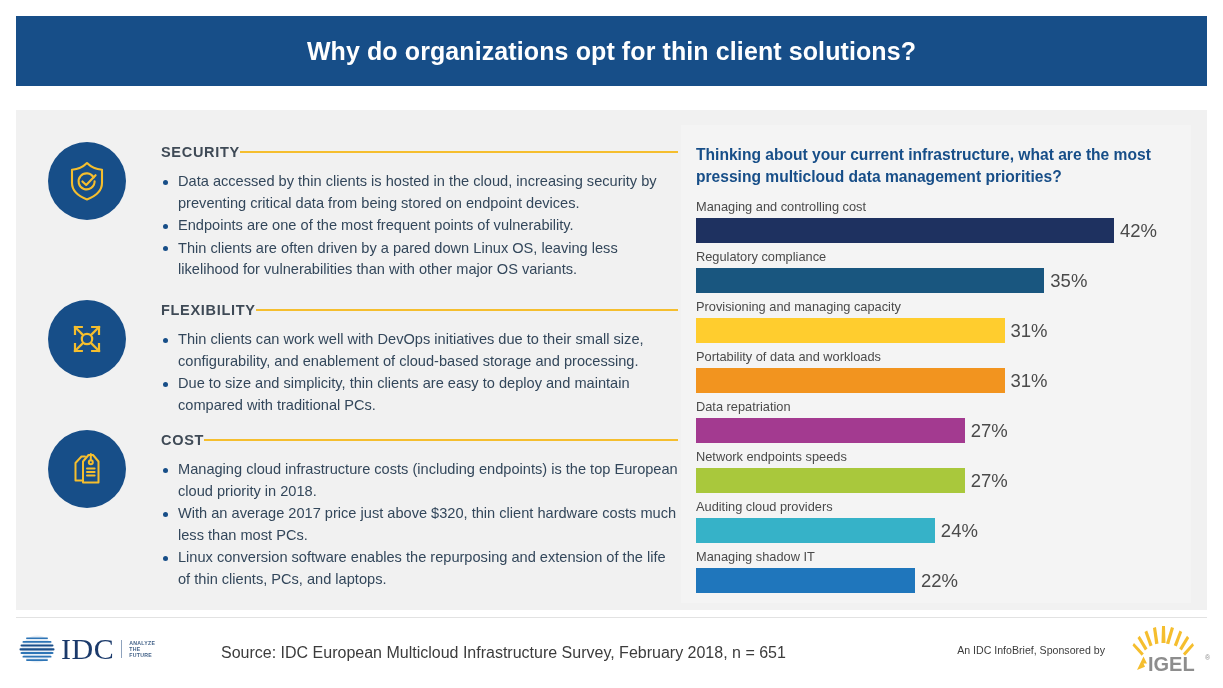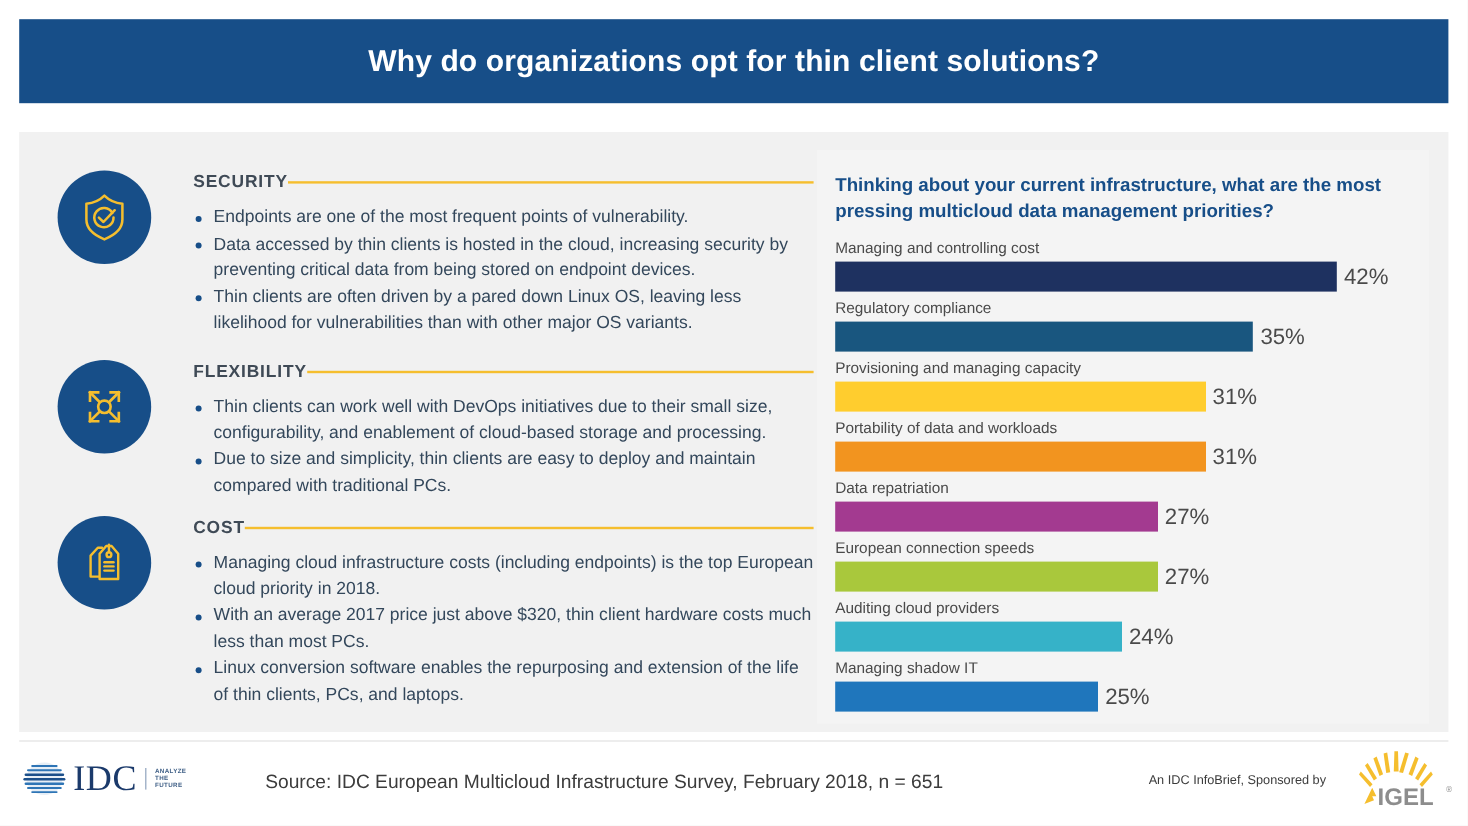--- a/index.html
+++ b/index.html
@@ -132,8 +132,8 @@
           <span class="sec-rule"></span>
         </div>
         <ul class="bullets">
+          <li>Data accessed by thin clients is hosted in the cloud, increasing security by preventing critical data from being stored on endpoint devices.</li>
           <li>Endpoints are one of the most frequent points of vulnerability.</li>
-          <li>Data accessed by thin clients is hosted in the cloud, increasing security by preventing critical data from being stored on endpoint devices.</li>
           <li>Thin clients are often driven by a pared down Linux OS, leaving less likelihood for vulnerabilities than with other major OS variants.</li>
         </ul>
       </div>

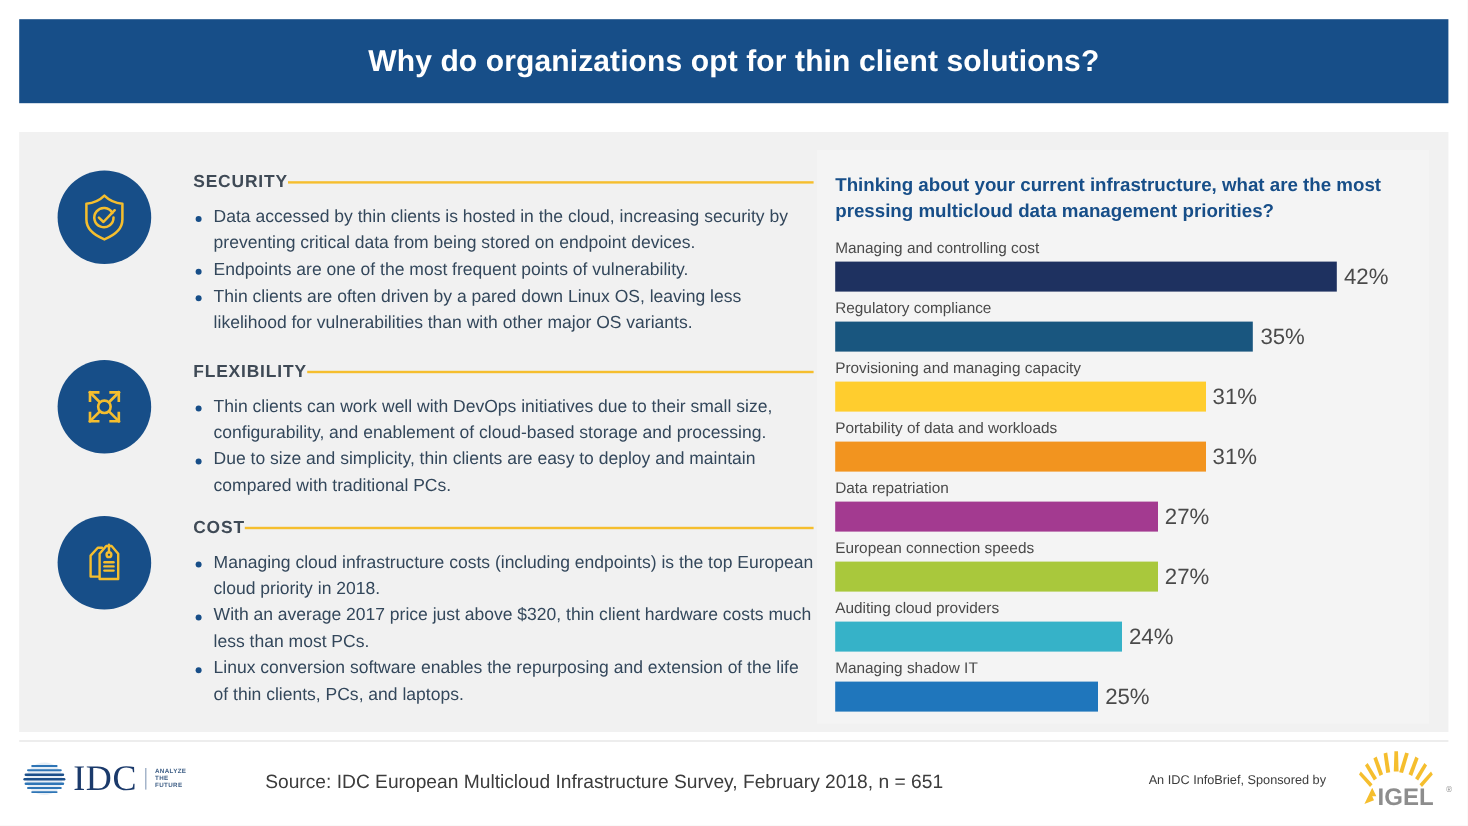--- a/index.html
+++ b/index.html
@@ -233,7 +233,7 @@
         </div>
       </div>
       <div class="bar-row">
-        <div class="bar-label">European connection speeds</div>
+        <div class="bar-label">Network endpoints speeds</div>
         <div class="bar-line">
           <div class="bar" style="width: 268.714px; background: rgb(169, 200, 60);"></div>
           <div class="bar-value">27%</div>

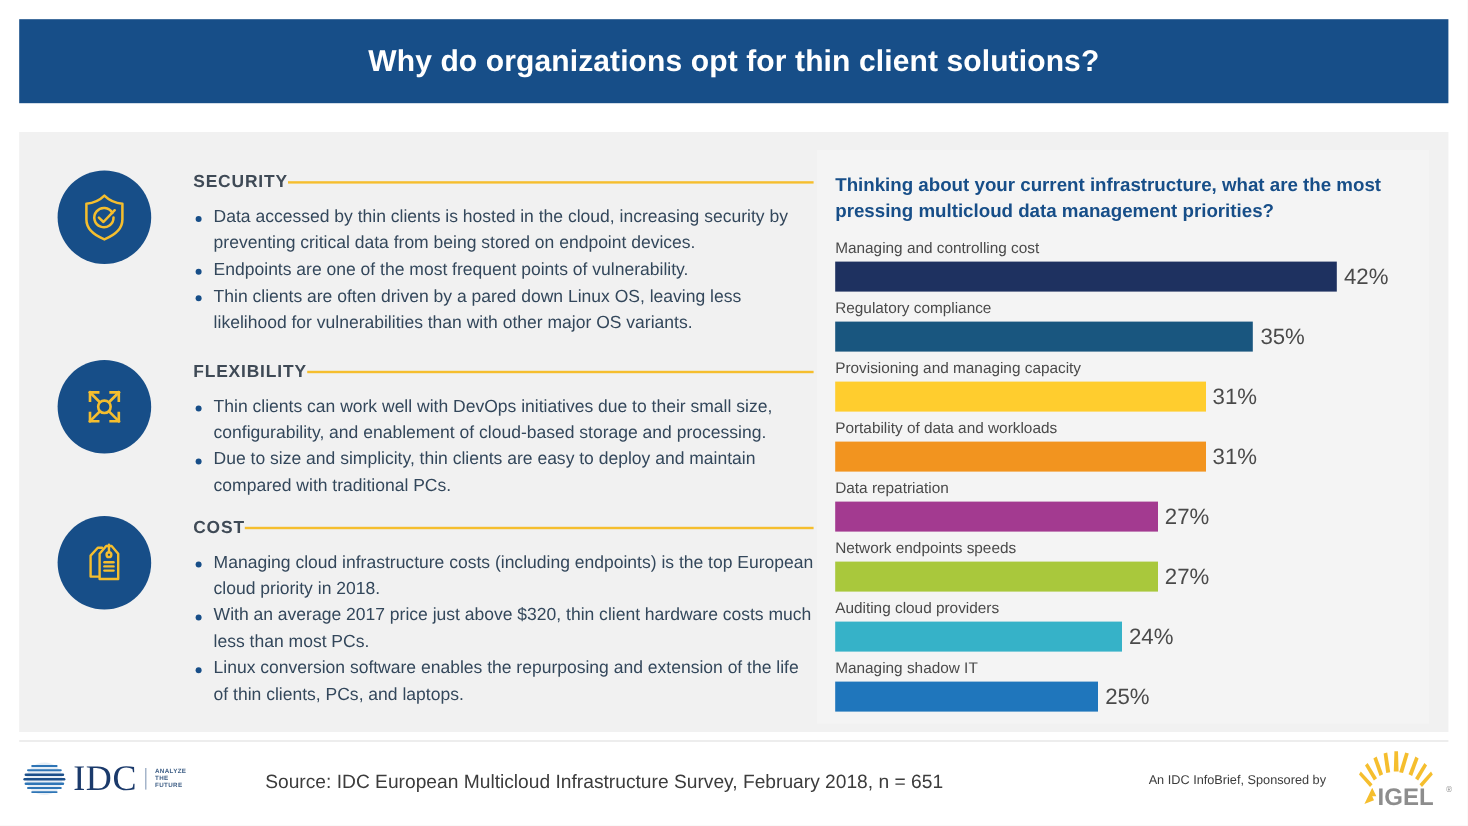--- a/index.html
+++ b/index.html
@@ -250,7 +250,7 @@
         <div class="bar-label">Managing shadow IT</div>
         <div class="bar-line">
           <div class="bar" style="width: 218.952px; background: rgb(31, 118, 188);"></div>
-          <div class="bar-value">25%</div>
+          <div class="bar-value">22%</div>
         </div>
       </div>
     </div>

